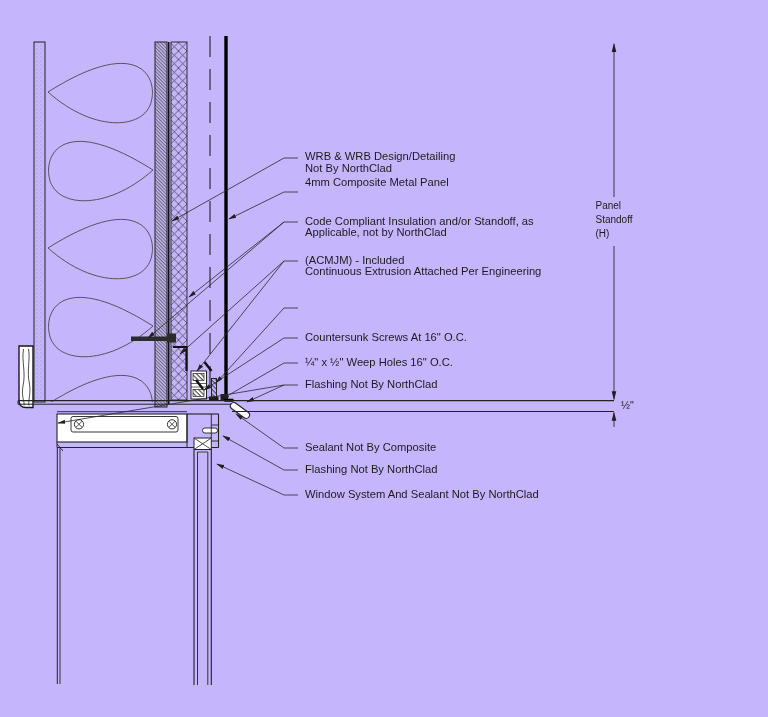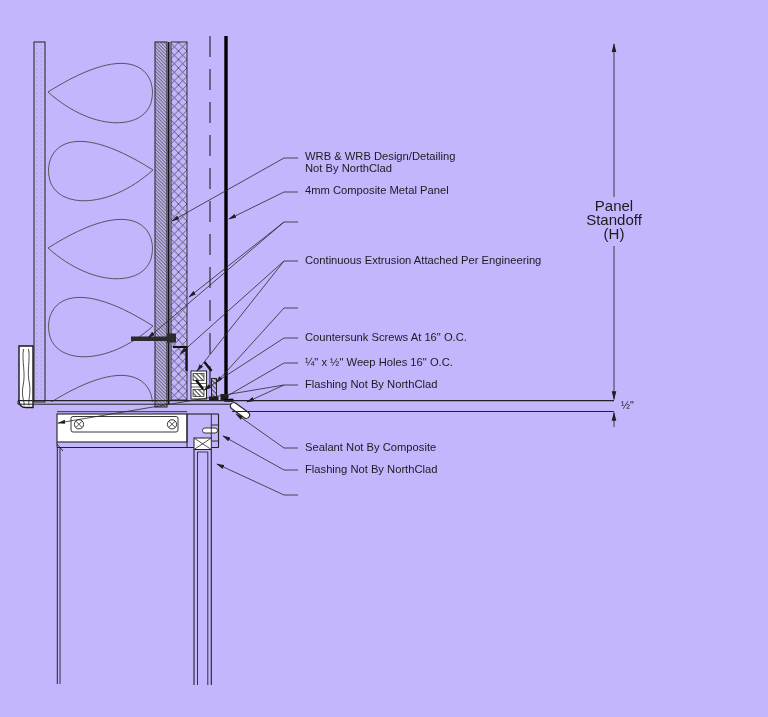--- a/index.html
+++ b/index.html
@@ -167,7 +167,7 @@
   <div>WRB &amp; WRB Design/Detailing</div>
   <div>Not By NorthClad</div>
 </div>
-<div class="callout" style="top:185px">
+<div class="callout" style="top:177px">
   <div>4mm Composite Metal Panel</div>
 </div>
 <div class="callout" style="top:215.5px">

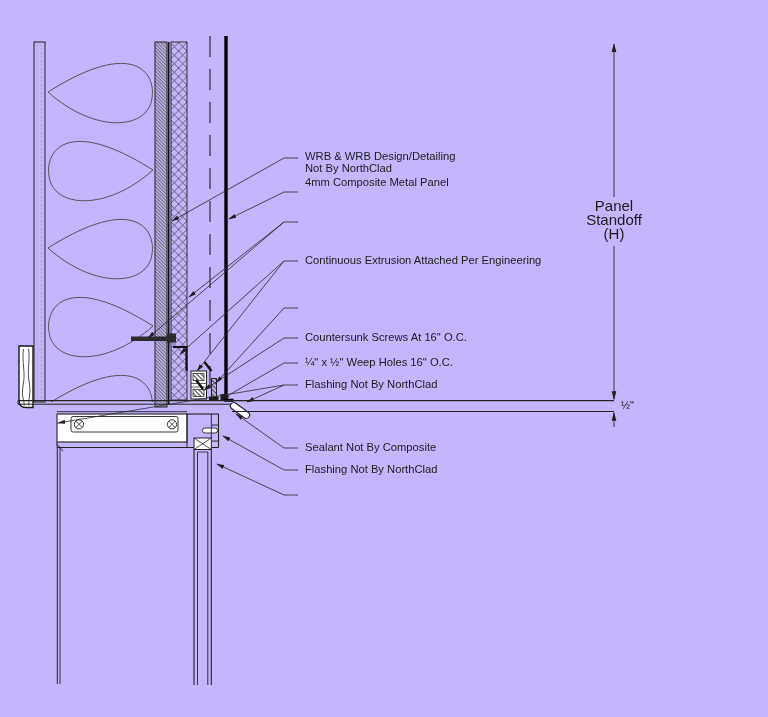--- a/index.html
+++ b/index.html
@@ -7,8 +7,8 @@
          font-family:"Liberation Sans",sans-serif;color:#1c1c1c;padding-left:24px;}
   svg.draw{position:absolute;left:0;top:0;}
   .callout{position:absolute;left:305px;font-size:11.2px;line-height:11.9px;white-space:nowrap;color:#1c1c1c;}
-  .dim-label{position:absolute;left:614px;transform:translateX(-50%);text-align:center;
-             font-size:15px;line-height:14px;white-space:nowrap;}
+  .dim-label{position:absolute;left:614px;transform:translateX(-50%);
+             font-size:10px;line-height:14px;white-space:nowrap;}
   .gap-label{position:absolute;font-size:10.8px;white-space:nowrap;}
 </style>
 </head>

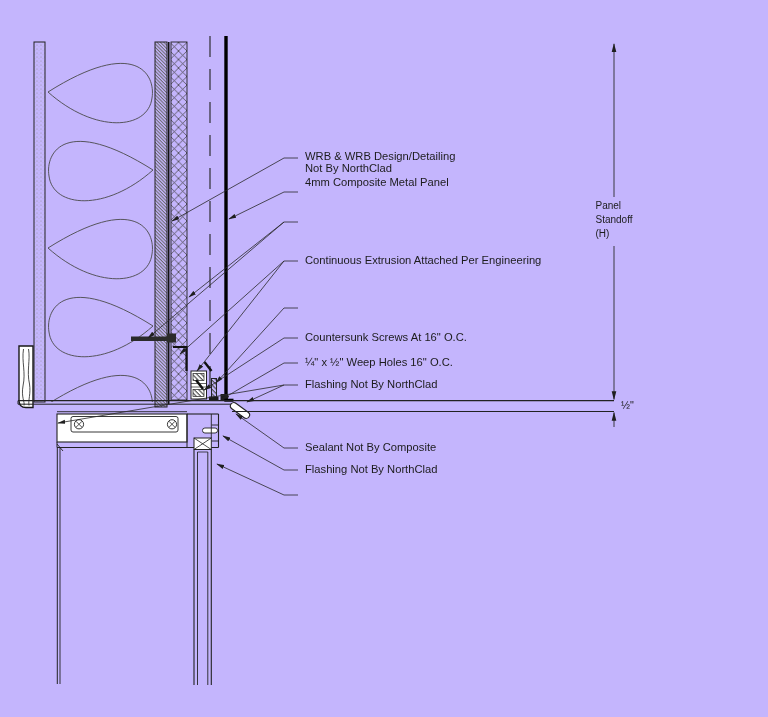--- a/index.html
+++ b/index.html
@@ -171,6 +171,7 @@
   <div>4mm Composite Metal Panel</div>
 </div>
 <div class="callout" style="top:215.5px">
+  <div>Code Compliant Insulation and/or Standoff, as</div>
 </div>
 <div class="callout" style="top:254.5px">
   <div>Continuous Extrusion Attached Per Engineering</div>

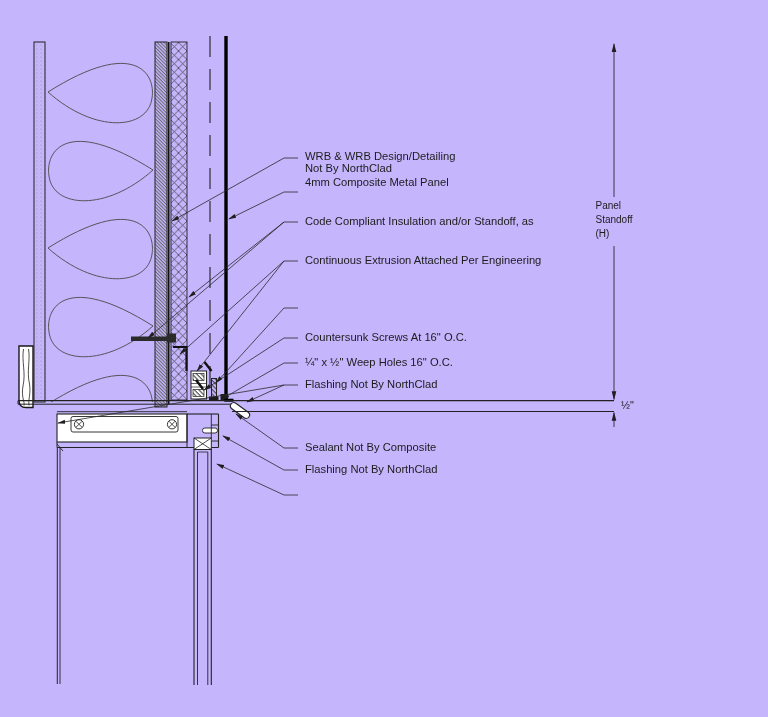--- a/index.html
+++ b/index.html
@@ -172,6 +172,7 @@
 </div>
 <div class="callout" style="top:215.5px">
   <div>Code Compliant Insulation and/or Standoff, as</div>
+  <div>Applicable, not by NorthClad</div>
 </div>
 <div class="callout" style="top:254.5px">
   <div>Continuous Extrusion Attached Per Engineering</div>

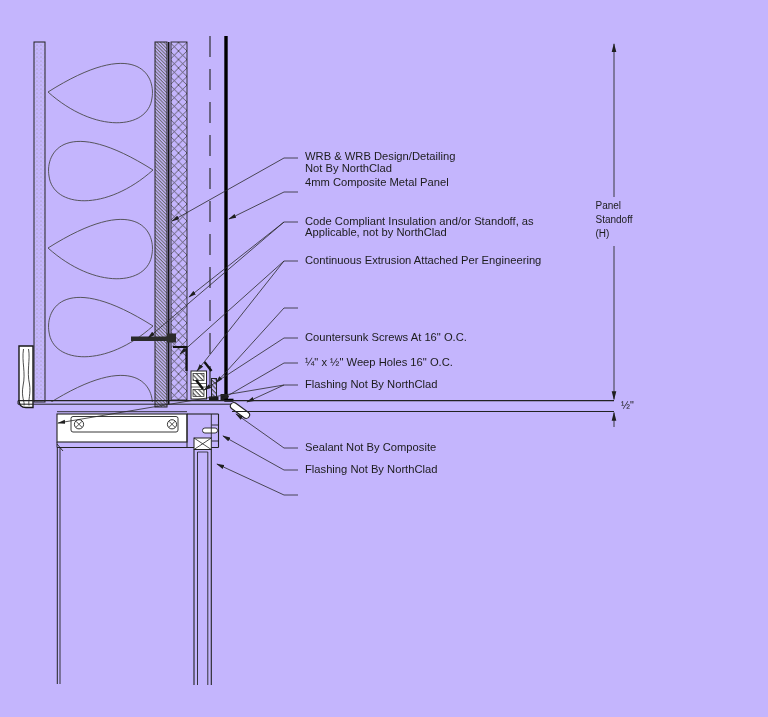--- a/index.html
+++ b/index.html
@@ -175,6 +175,7 @@
   <div>Applicable, not by NorthClad</div>
 </div>
 <div class="callout" style="top:254.5px">
+  <div>(ACMJM) - Included</div>
   <div>Continuous Extrusion Attached Per Engineering</div>
 </div>
 <div class="callout" style="top:331.5px">

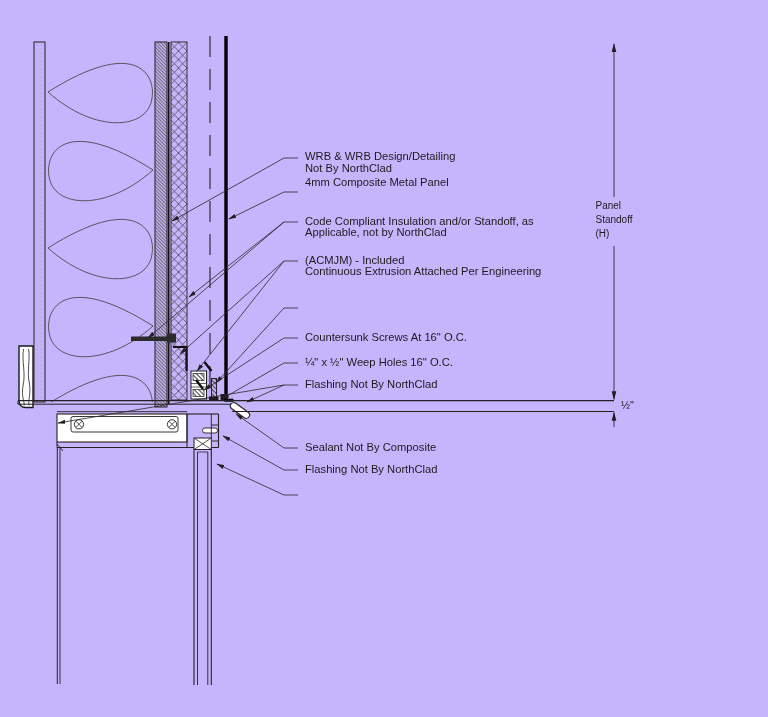--- a/index.html
+++ b/index.html
@@ -193,6 +193,9 @@
 <div class="callout" style="top:464px">
   <div>Flashing Not By NorthClad</div>
 </div>
+<div class="callout" style="top:489px">
+  <div>Window System And Sealant Not By NorthClad</div>
+</div>
 
 <div class="dim-label" style="top:199px">
   <div>Panel</div>

